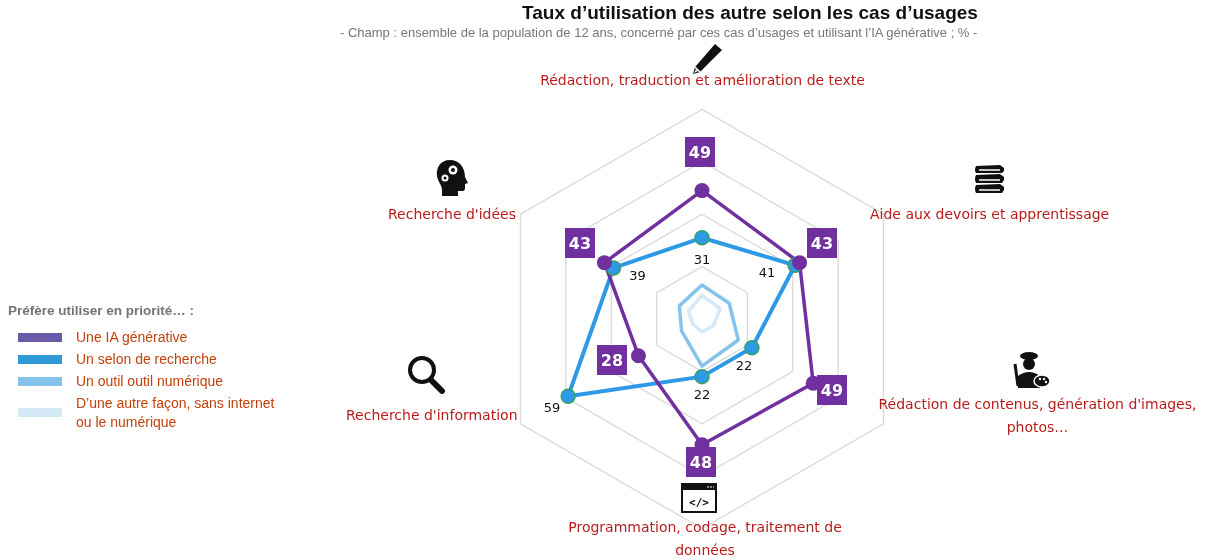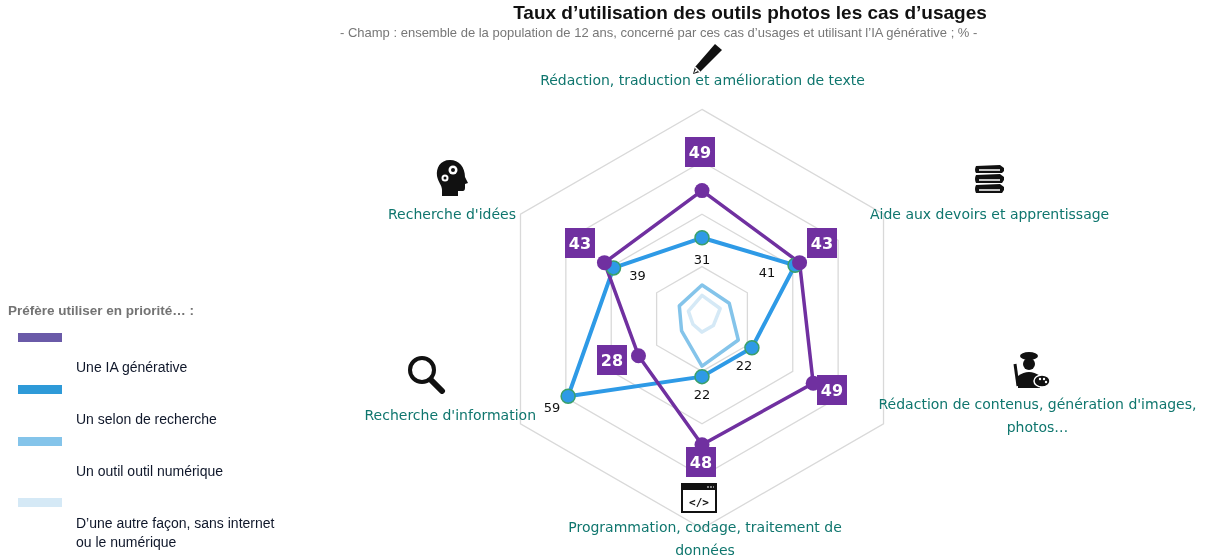--- a/index.html
+++ b/index.html
@@ -18,7 +18,7 @@
 </head>
 <body>
 
-<div class="title">Taux d’utilisation des outils photos les cas d’usages</div>
+<div class="title">Taux d’utilisation des autre selon les cas d’usages</div>
 <div class="subtitle">- Champ : ensemble de la population de 12 ans, concerné par ces cas d’usages et utilisant l’IA générative ; % -</div>
 
 <div class="legend">

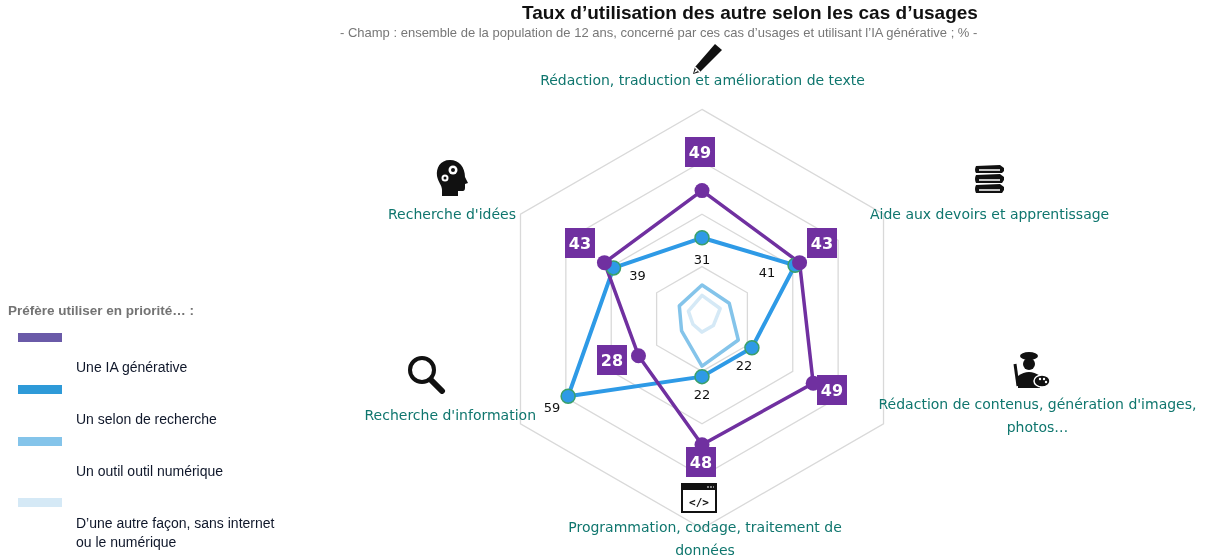--- a/index.html
+++ b/index.html
@@ -12,7 +12,7 @@
   .swatch{width:44px;height:9px;margin:5px 14px 0 10px;flex:none;}
   .legend-label{font-size:14px;color:#0f172a;line-height:19px;width:200px;margin-top:30px;}
   svg{position:absolute;left:0;top:0;}
-  .axis-label{position:absolute;font-family:"DejaVu Sans",sans-serif;font-size:14px;color:#0f766e;text-align:center;line-height:23px;}
+  .axis-label{position:absolute;font-family:"DejaVu Sans",sans-serif;font-size:14px;color:#b91c1c;text-align:center;line-height:23px;}
   .icon{position:absolute;}
 </style>
 </head>

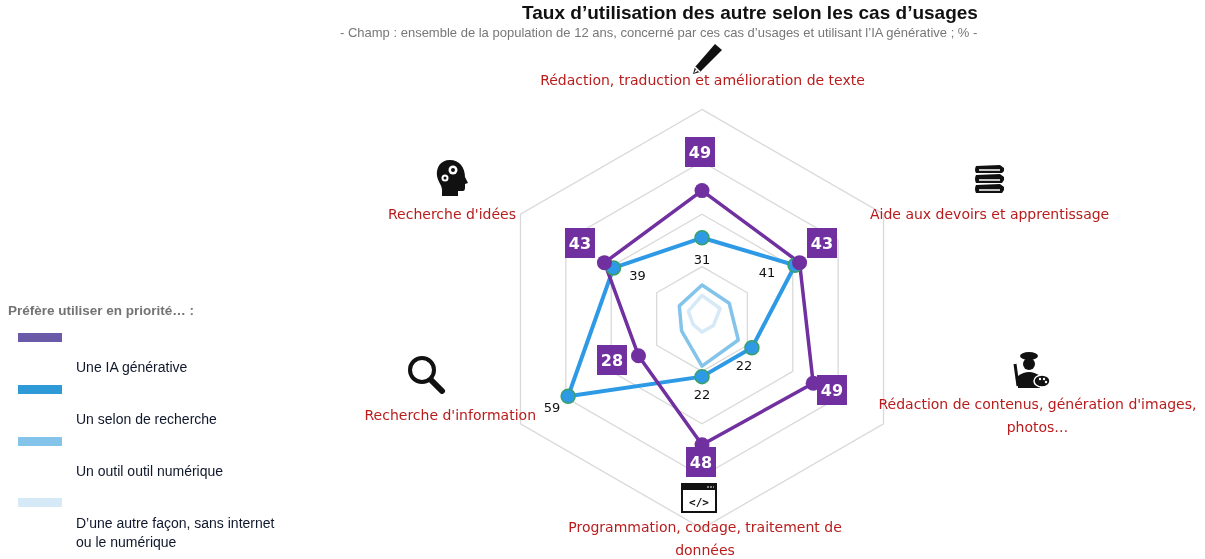--- a/index.html
+++ b/index.html
@@ -10,7 +10,7 @@
   .legend-title{font-weight:bold;font-size:13.5px;color:#737373;margin-bottom:10px;}
   .legend-item{display:flex;align-items:flex-start;margin-bottom:3px;}
   .swatch{width:44px;height:9px;margin:5px 14px 0 10px;flex:none;}
-  .legend-label{font-size:14px;color:#0f172a;line-height:19px;width:200px;margin-top:30px;}
+  .legend-label{font-size:14px;color:#c2410c;line-height:19px;width:200px;}
   svg{position:absolute;left:0;top:0;}
   .axis-label{position:absolute;font-family:"DejaVu Sans",sans-serif;font-size:14px;color:#b91c1c;text-align:center;line-height:23px;}
   .icon{position:absolute;}

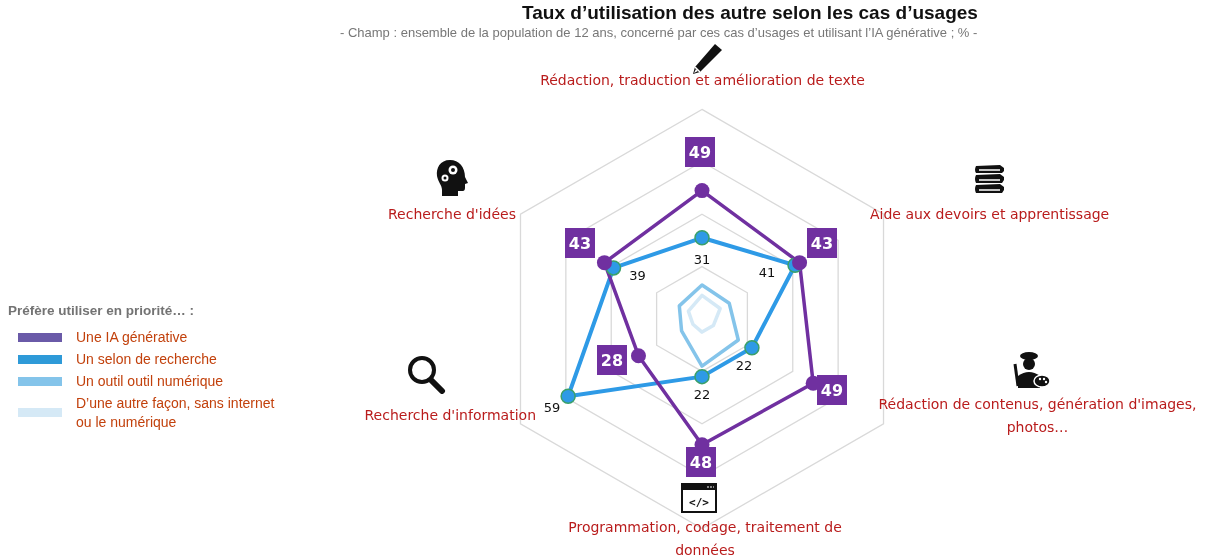--- a/index.html
+++ b/index.html
@@ -86,7 +86,7 @@
 <div class="axis-label" style="left:870px;top:203px;width:290px;text-align:left;">Aide aux devoirs et apprentissage</div>
 <div class="axis-label" style="left:870px;top:393px;width:335px;">Rédaction de contenus, génération d'images, photos…</div>
 <div class="axis-label" style="left:545px;top:516px;width:320px;">Programmation, codage, traitement de données</div>
-<div class="axis-label" style="left:336px;top:404px;width:200px;text-align:right;">Recherche d'information</div>
+<div class="axis-label" style="left:346px;top:404px;width:200px;text-align:left;">Recherche d'information</div>
 <div class="axis-label" style="left:388px;top:203px;width:150px;text-align:left;">Recherche d'idées</div>
 
 <svg class="icon" style="left:688px;top:42px" width="36" height="34" viewBox="0 0 36 34">

